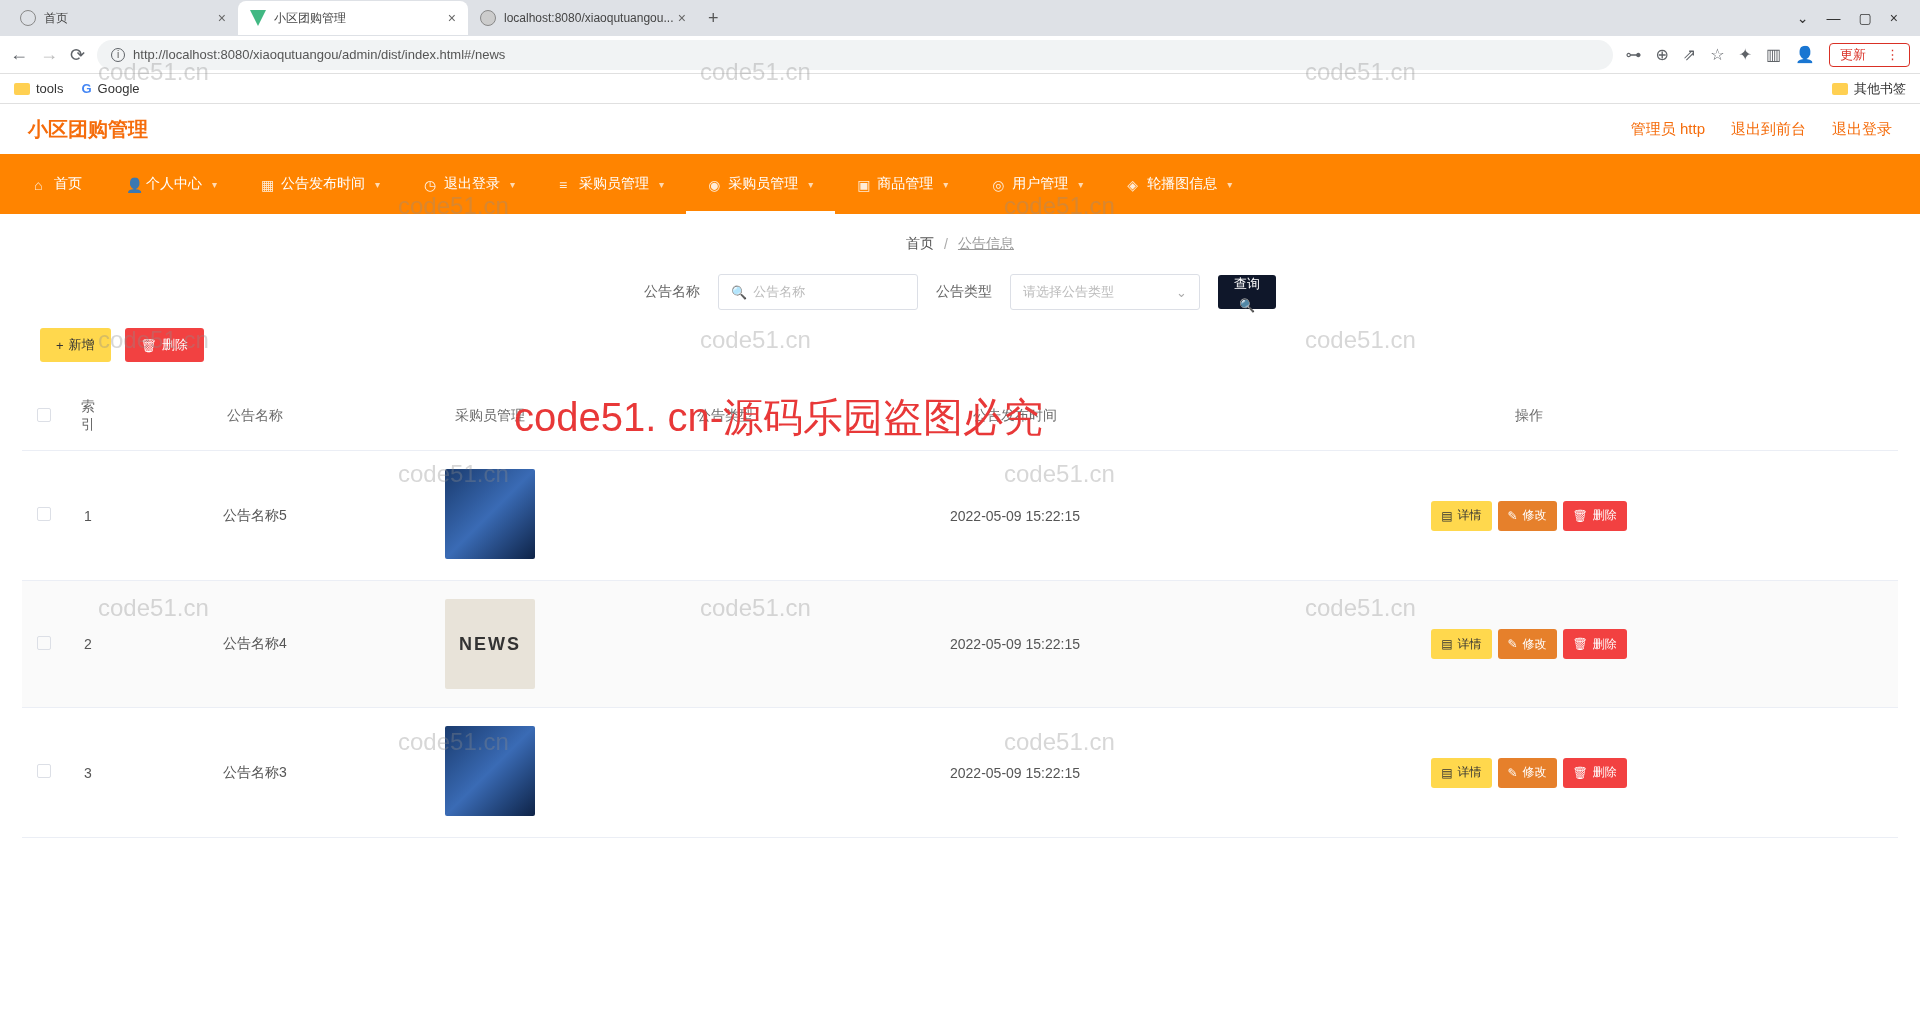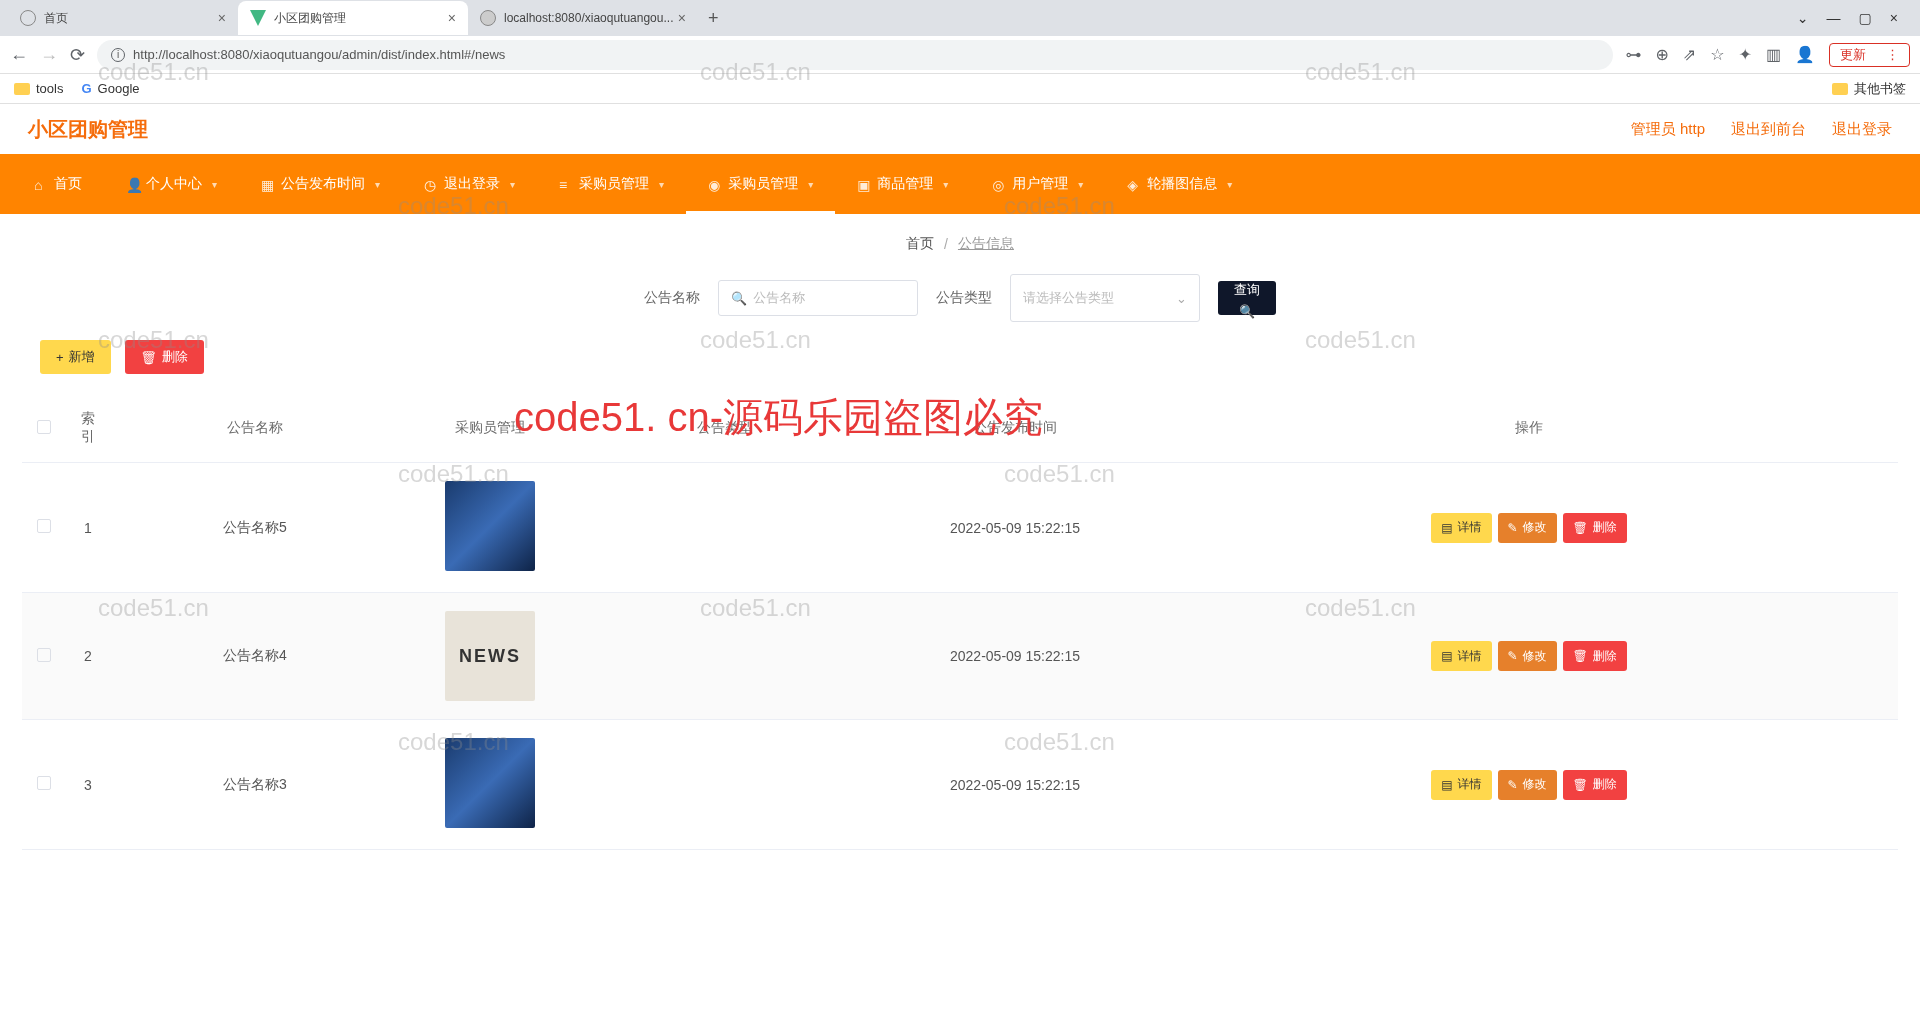--- a/index.html
+++ b/index.html
@@ -56,7 +56,7 @@
 .search-label { font-size: 14px; color: #666; }
 .search-input { width: 200px; height: 36px; border: 1px solid #dcdfe6; border-radius: 3px; padding: 0 12px; font-size: 13px; display: flex; align-items: center; color: #bbb; }
 .search-input .sicon { margin-right: 6px; }
-.search-select { width: 190px; height: 48px; border: 1px solid #dcdfe6; border-radius: 3px; padding: 0 12px; font-size: 13px; display: flex; align-items: center; color: #bbb; }
+.search-select { width: 190px; height: 36px; border: 1px solid #dcdfe6; border-radius: 3px; padding: 0 12px; font-size: 13px; display: flex; align-items: center; color: #bbb; }
 .search-select .chev { margin-left: auto; color: #aaa; }
 .btn { border: none; border-radius: 3px; padding: 0 16px; height: 34px; font-size: 13px; display: inline-flex; align-items: center; gap: 5px; cursor: pointer; }
 .btn-orange { background: #0f172a; color: #fff; flex-direction: column; }

